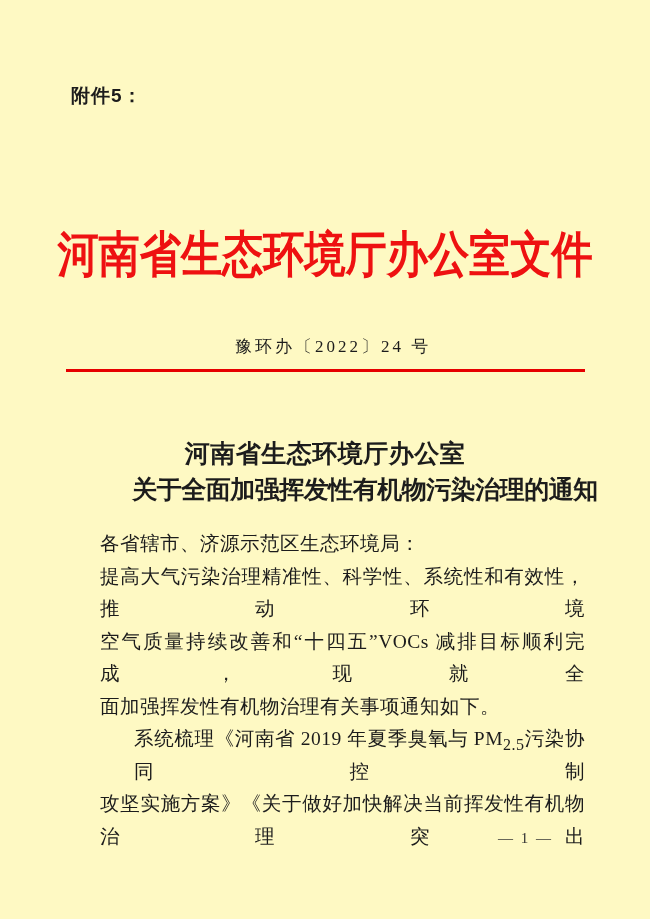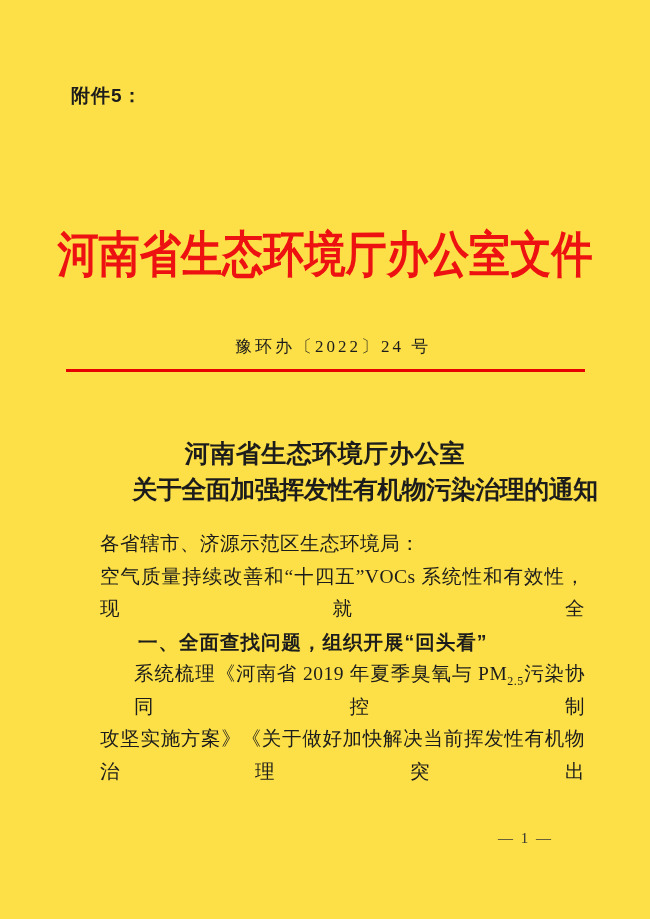--- a/index.html
+++ b/index.html
@@ -6,7 +6,7 @@
   .page{
     position:relative;
     width:650px;height:919px;
-    background:#fde047;
+    background:#fef9c3;
     font-family:"Liberation Serif","DejaVu Serif",serif;
     color:#1c1c1c;
     overflow:hidden;

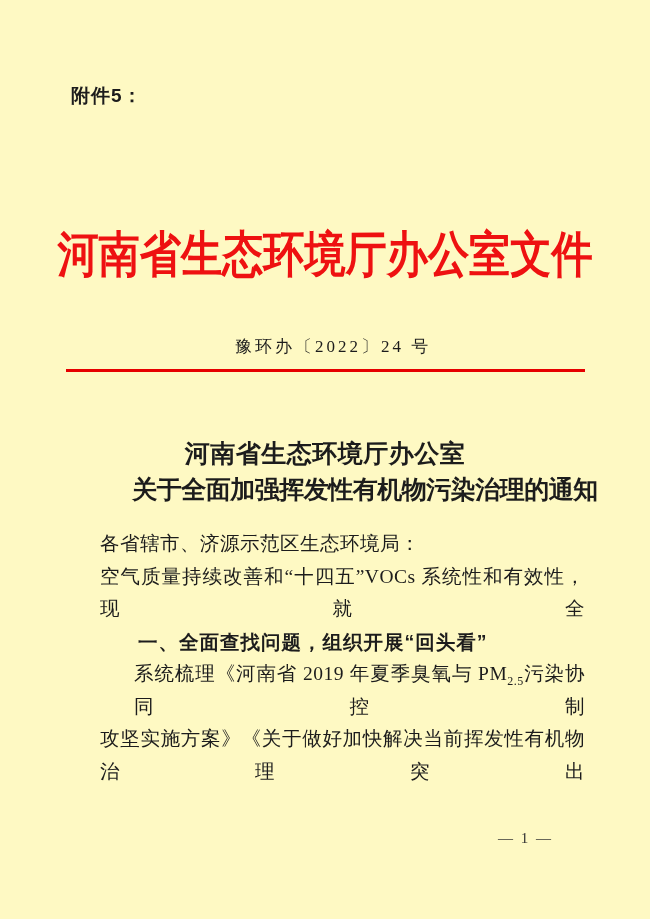--- a/index.html
+++ b/index.html
@@ -76,6 +76,7 @@
 
   <div class="bodytext">
     <div class="l">各省辖市、济源示范区生态环境局：</div>
+    <div class="l just">提高大气污染治理精准性、科学性、系统性和有效性，推动环境</div>
     <div class="l just">空气质量持续改善和“十四五”VOCs 系统性和有效性，现就全</div>
     <div class="l heading">一、全面查找问题，组织开展“回头看”</div>
     <div class="l indent just">

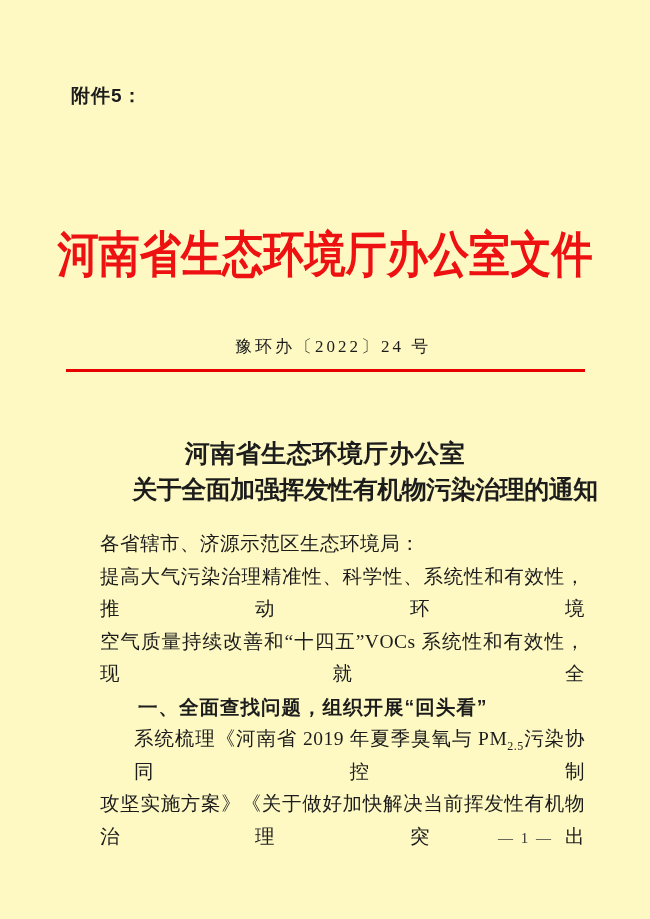--- a/index.html
+++ b/index.html
@@ -77,7 +77,7 @@
   <div class="bodytext">
     <div class="l">各省辖市、济源示范区生态环境局：</div>
     <div class="l just">提高大气污染治理精准性、科学性、系统性和有效性，推动环境</div>
-    <div class="l just">空气质量持续改善和“十四五”VOCs 系统性和有效性，现就全</div>
+    <div class="l just">空气质量持续改善和“十四五”VOCs 减排目标顺利完成，现就全</div>
     <div class="l heading">一、全面查找问题，组织开展“回头看”</div>
     <div class="l indent just">
       <span>系统梳理《河南省 2019 年夏季臭氧与 PM</span><sub class="sub">2.5</sub><span>污染协同控制</span>

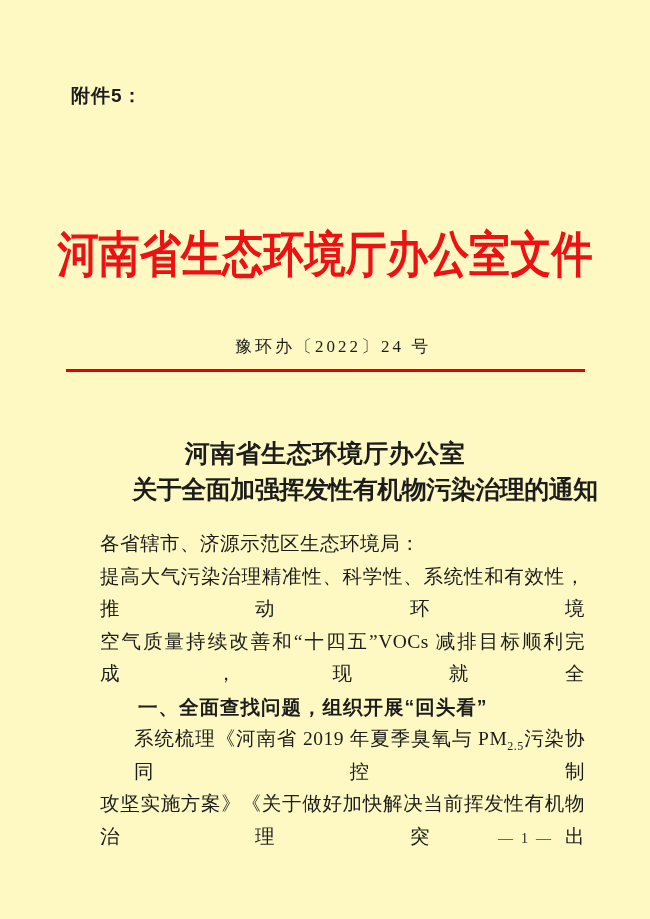--- a/index.html
+++ b/index.html
@@ -78,6 +78,7 @@
     <div class="l">各省辖市、济源示范区生态环境局：</div>
     <div class="l just">提高大气污染治理精准性、科学性、系统性和有效性，推动环境</div>
     <div class="l just">空气质量持续改善和“十四五”VOCs 减排目标顺利完成，现就全</div>
+    <div class="l">面加强挥发性有机物治理有关事项通知如下。</div>
     <div class="l heading">一、全面查找问题，组织开展“回头看”</div>
     <div class="l indent just">
       <span>系统梳理《河南省 2019 年夏季臭氧与 PM</span><sub class="sub">2.5</sub><span>污染协同控制</span>

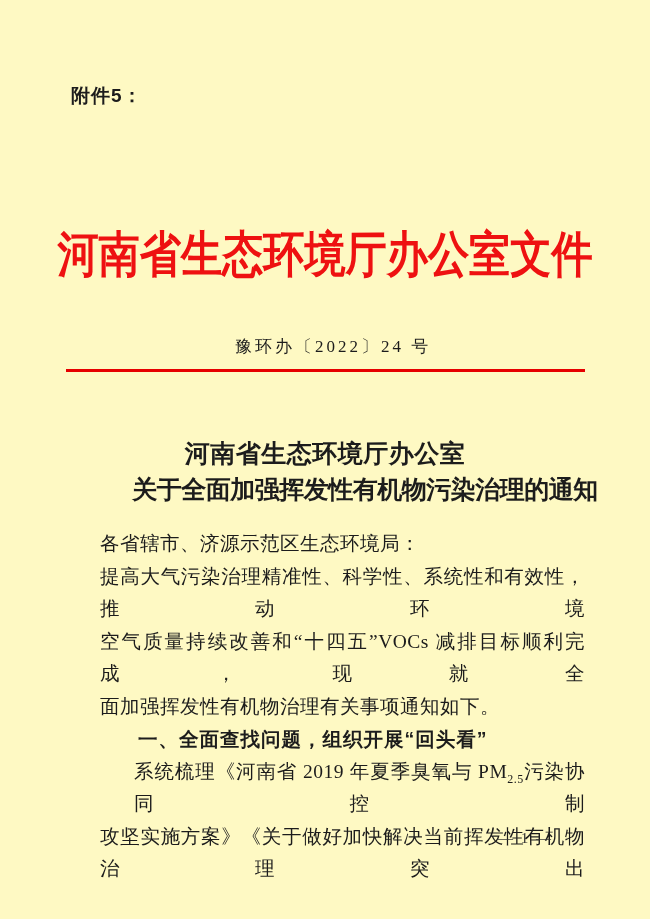--- a/index.html
+++ b/index.html
@@ -79,7 +79,6 @@
     <div class="l just">提高大气污染治理精准性、科学性、系统性和有效性，推动环境</div>
     <div class="l just">空气质量持续改善和“十四五”VOCs 减排目标顺利完成，现就全</div>
     <div class="l">面加强挥发性有机物治理有关事项通知如下。</div>
-    <div class="l heading">一、全面查找问题，组织开展“回头看”</div>
     <div class="l indent just">
       <span>系统梳理《河南省 2019 年夏季臭氧与 PM</span><sub class="sub">2.5</sub><span>污染协同控制</span>
     </div>

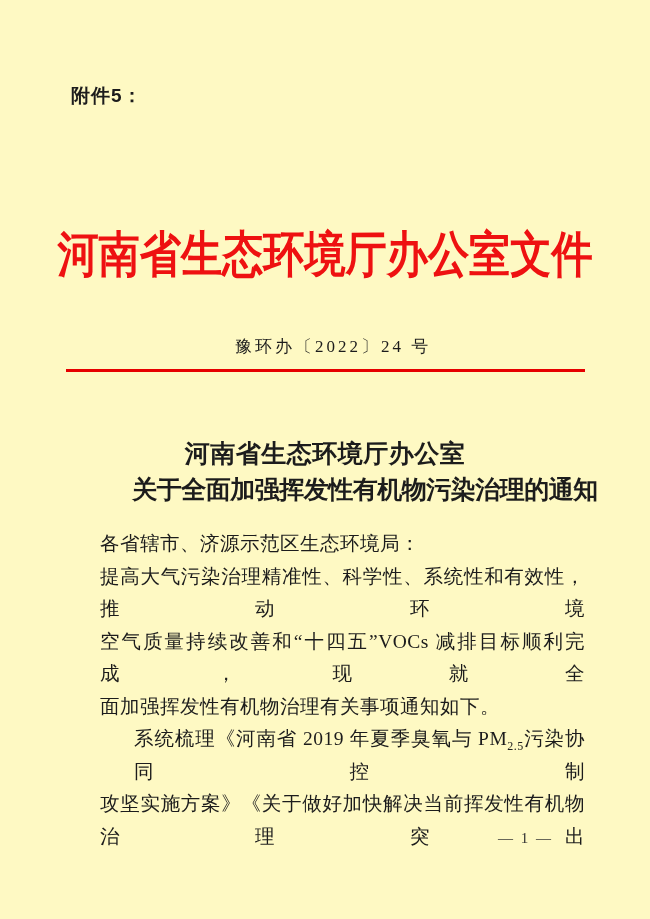--- a/index.html
+++ b/index.html
@@ -51,7 +51,7 @@
     font-family:"Liberation Sans","DejaVu Sans",sans-serif;
     font-weight:bold;letter-spacing:1px;padding-left:38px;
   }
-  .sub{font-size:12px;line-height:0;}
+  .sub{font-size:16px;line-height:0;}
   .pagenum{
     position:absolute;top:830px;right:97px;
     font-size:15px;letter-spacing:2px;color:#333;

